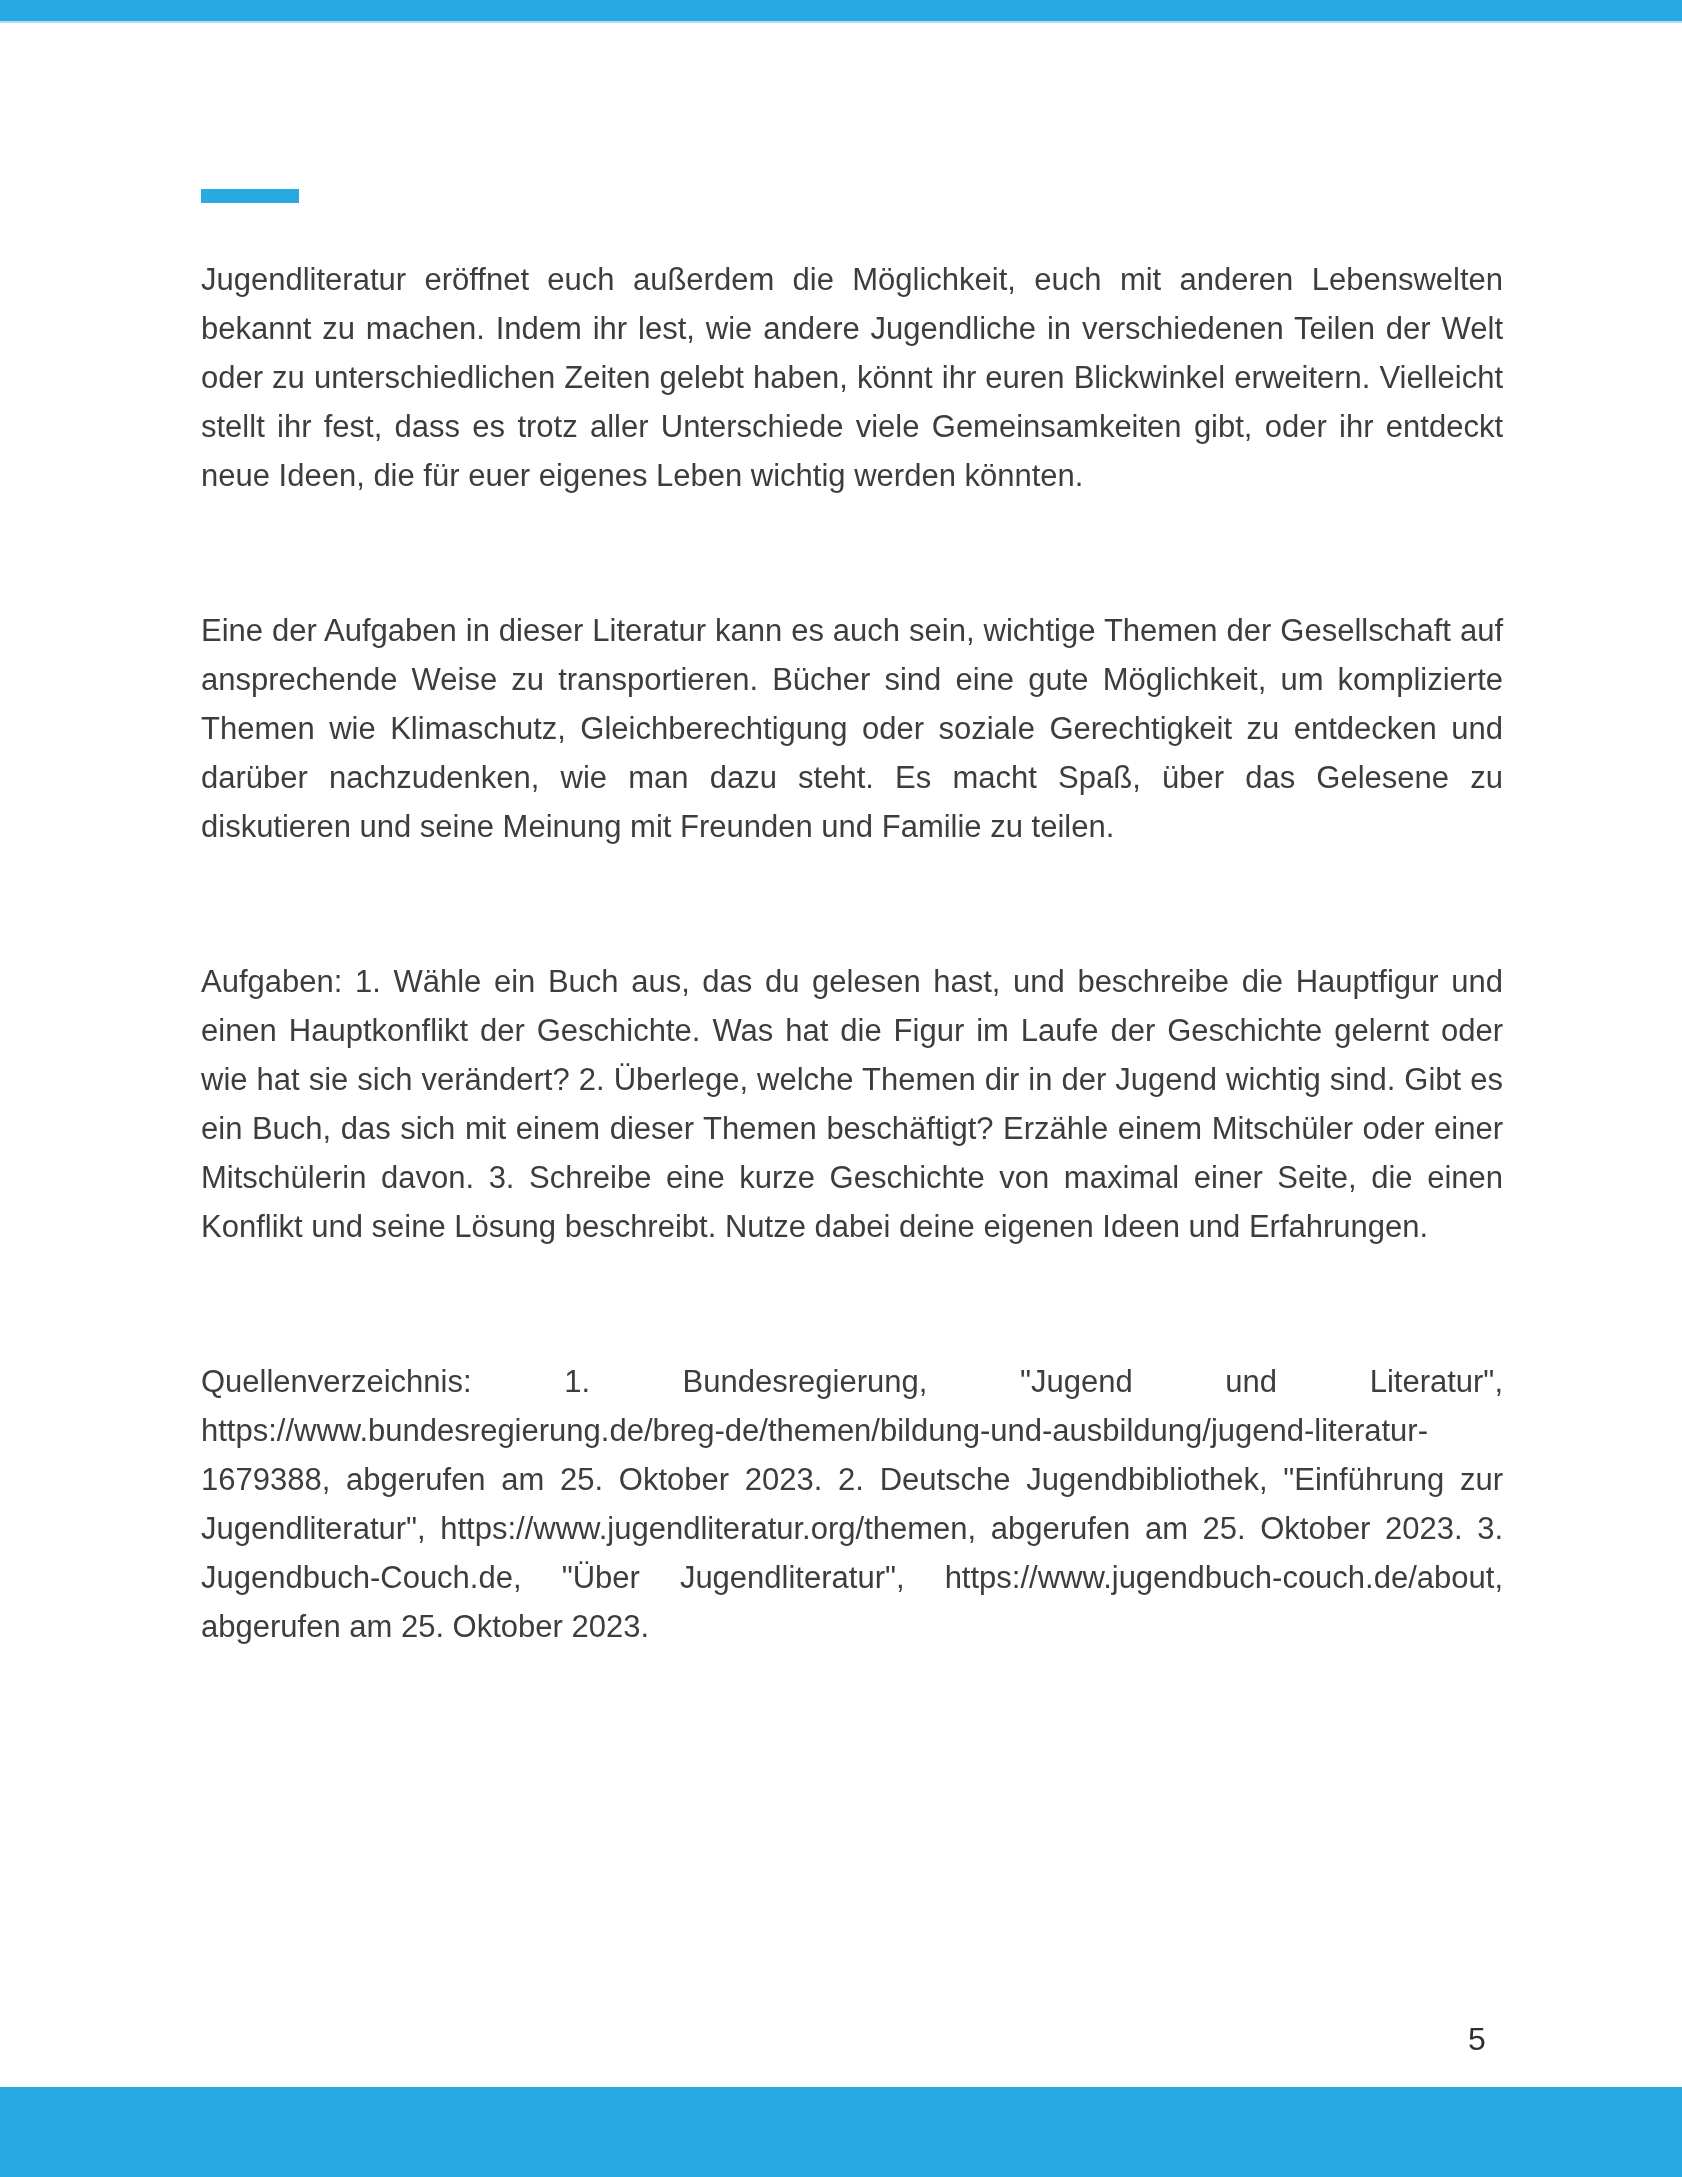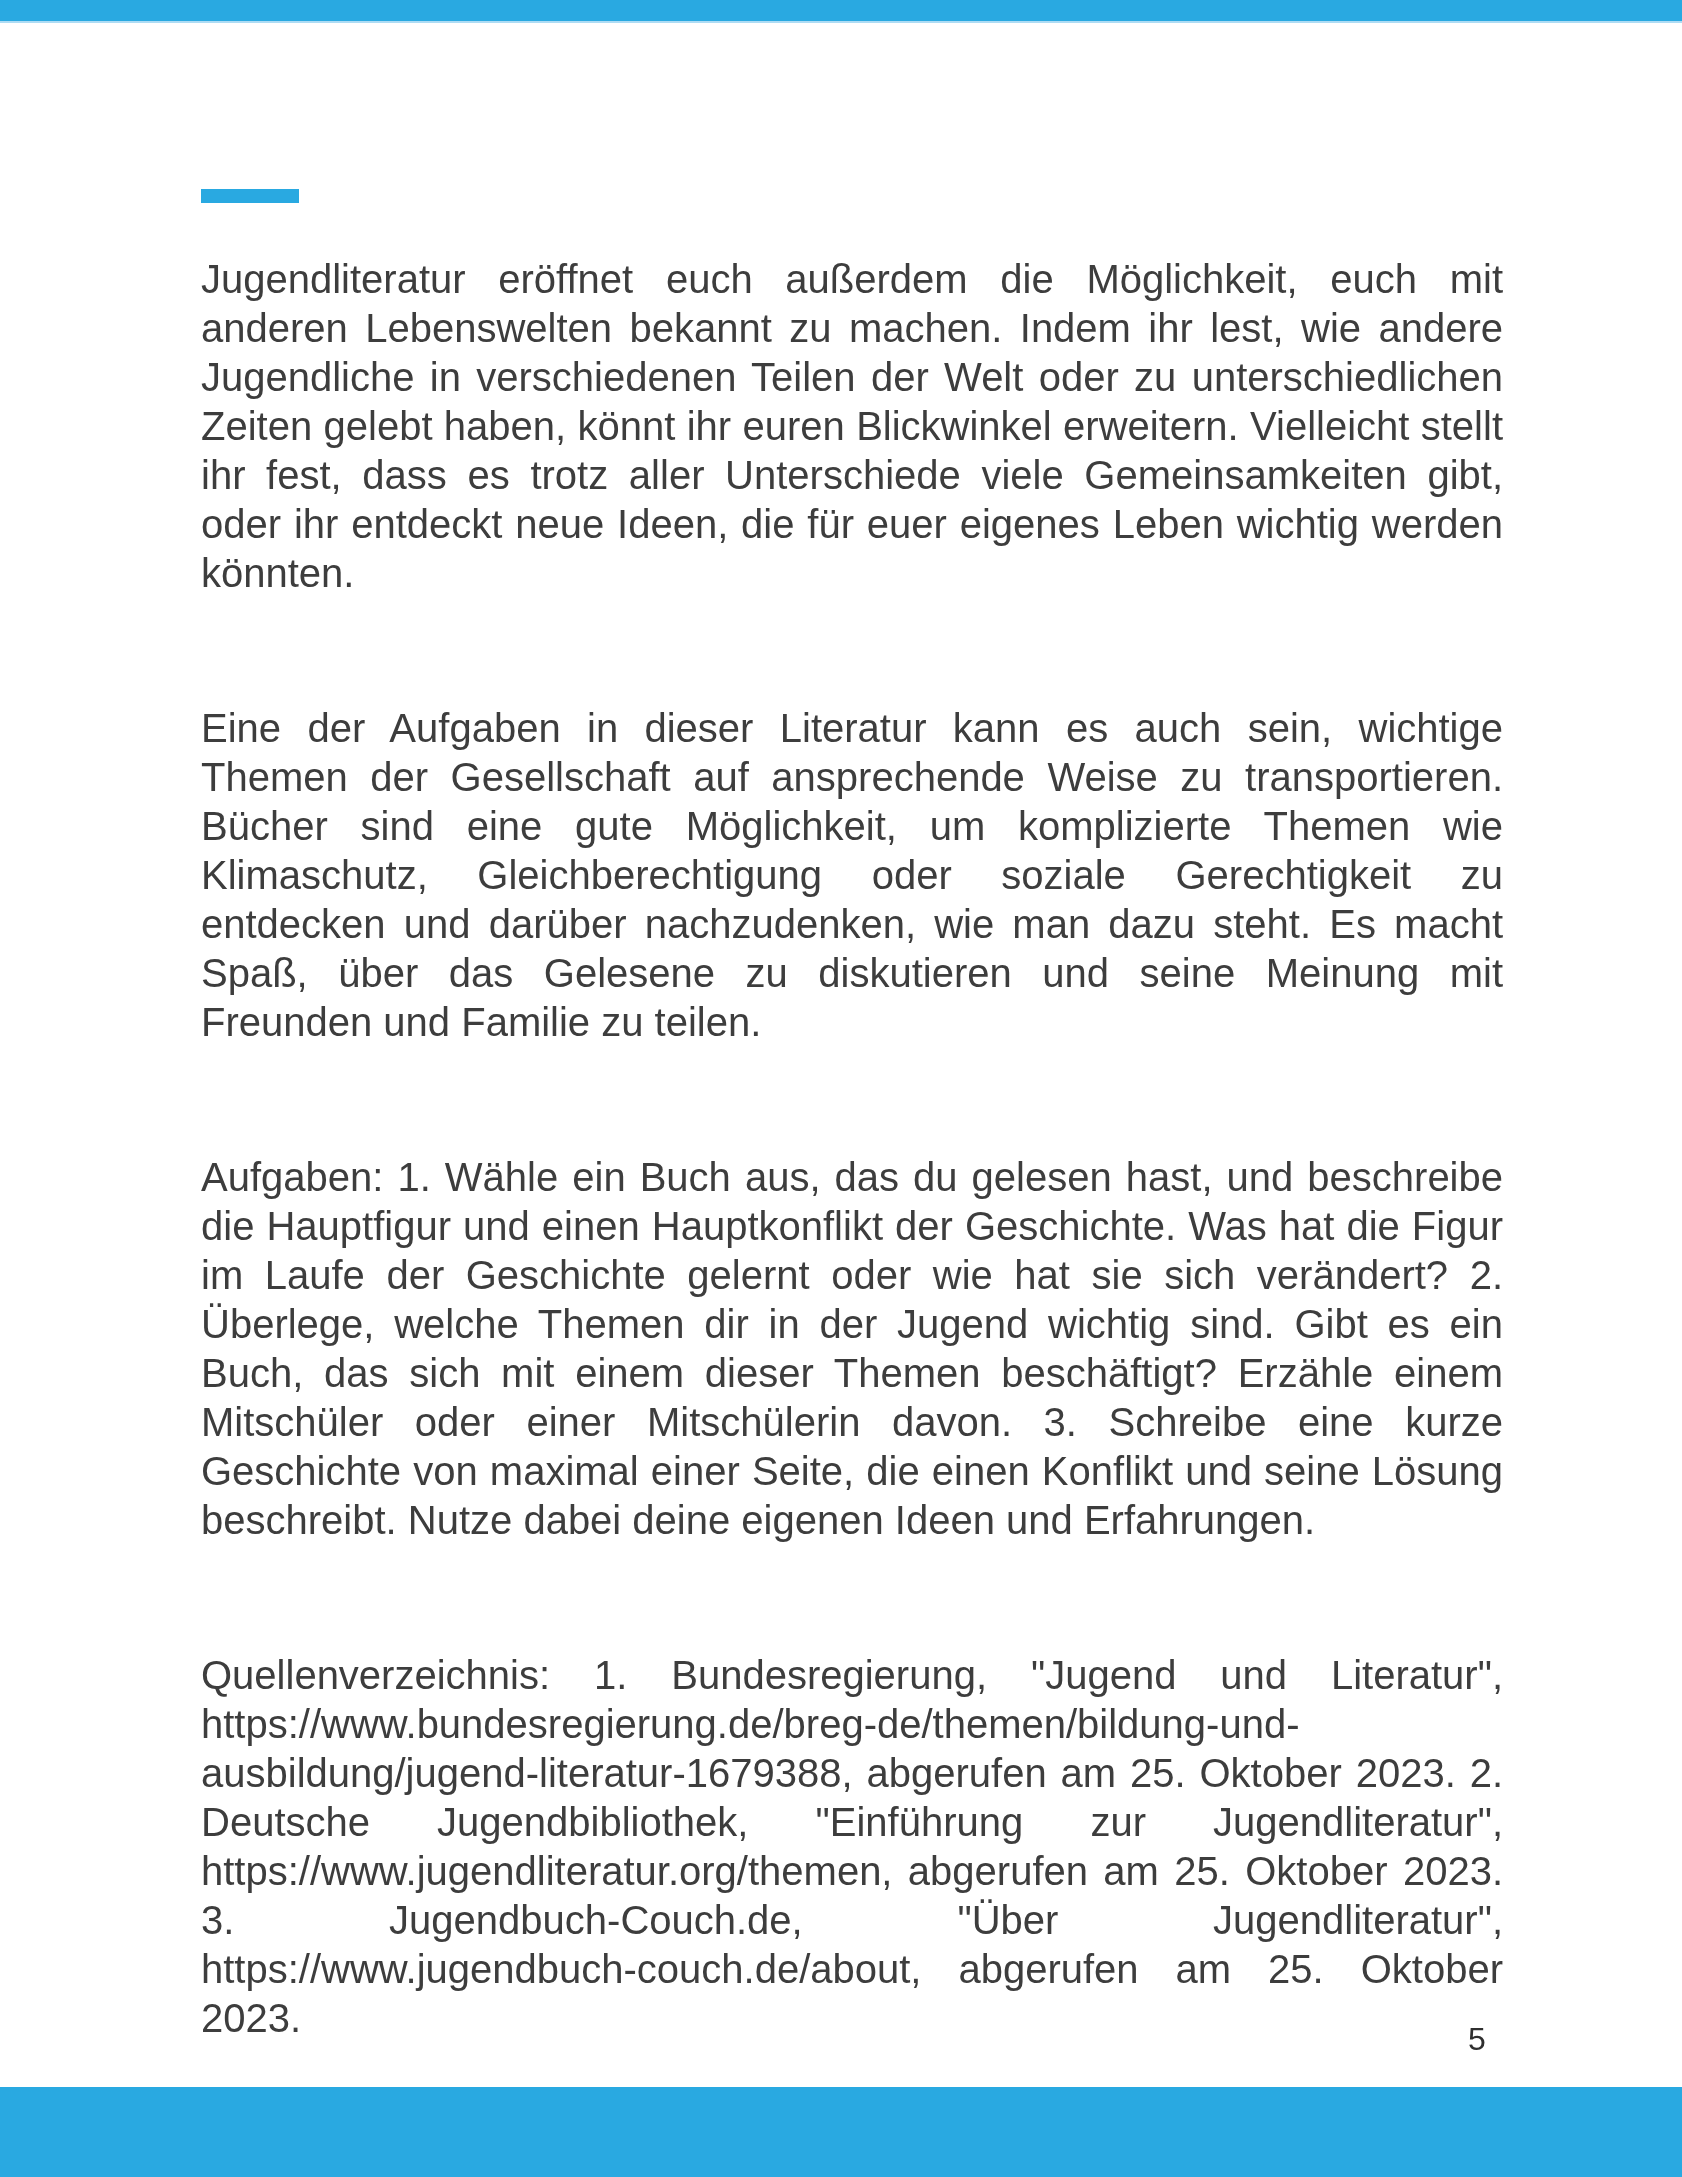--- a/index.html
+++ b/index.html
@@ -38,7 +38,7 @@
     width: 1302px;
   }
   .content p {
-    font-size: 40px;
+    font-size: 31px;
     line-height: 49px;
     font-weight: 300;
     color: var(--text);

